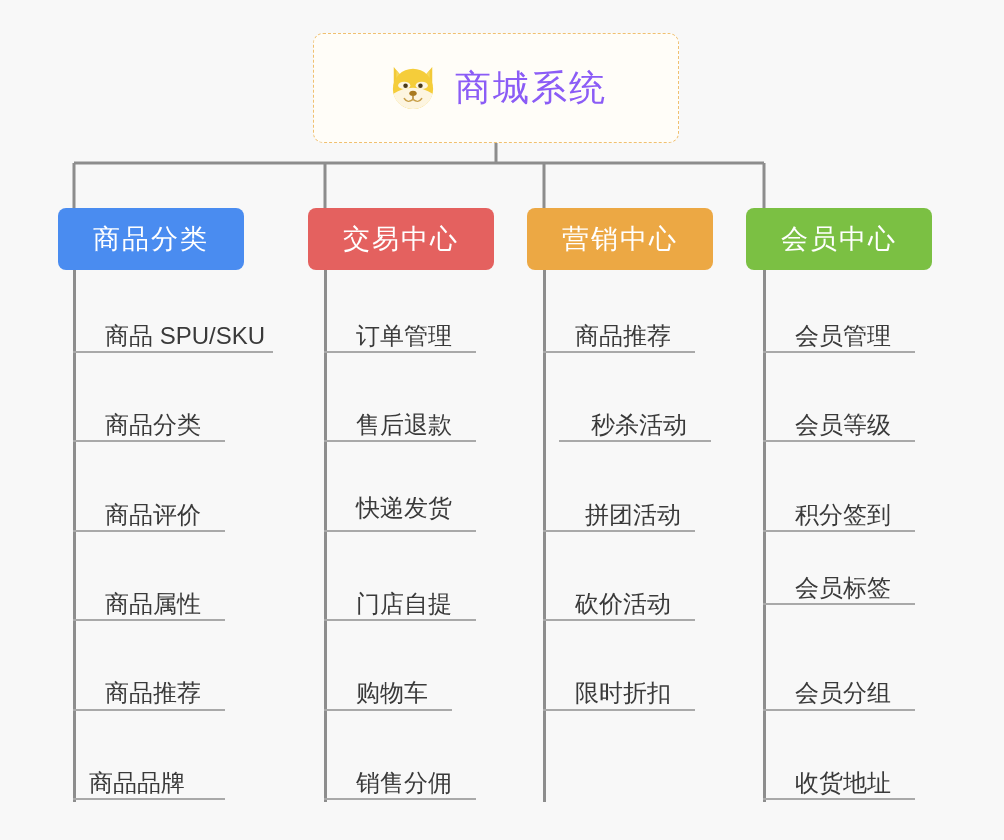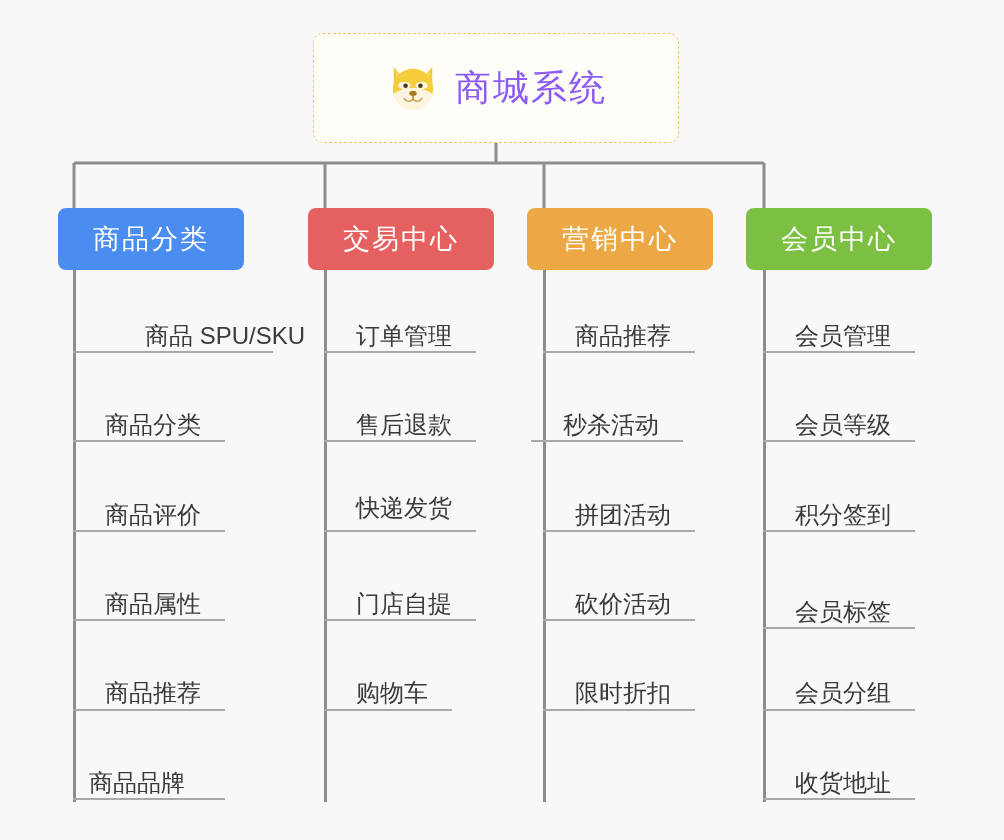--- a/index.html
+++ b/index.html
@@ -139,7 +139,7 @@
         <span>商品分类</span>
       </div>
       <div class="col-spine" style="left: 15px; top: 62px; height: 532px; background: rgb(141, 141, 141);"></div>
-      <div class="leaf" style="left: 15px; top: 101px; width: 200px; border-bottom-color: rgb(169, 169, 169); padding-left: 40px;">
+      <div class="leaf" style="left: 15px; top: 101px; width: 200px; border-bottom-color: rgb(169, 169, 169);">
         <span class="leaf-label" style="padding-left: 32px;">商品 SPU/SKU</span>
       </div>
       <div class="leaf" style="left: 15px; top: 190.4px; width: 152px; border-bottom-color: rgb(169, 169, 169);">

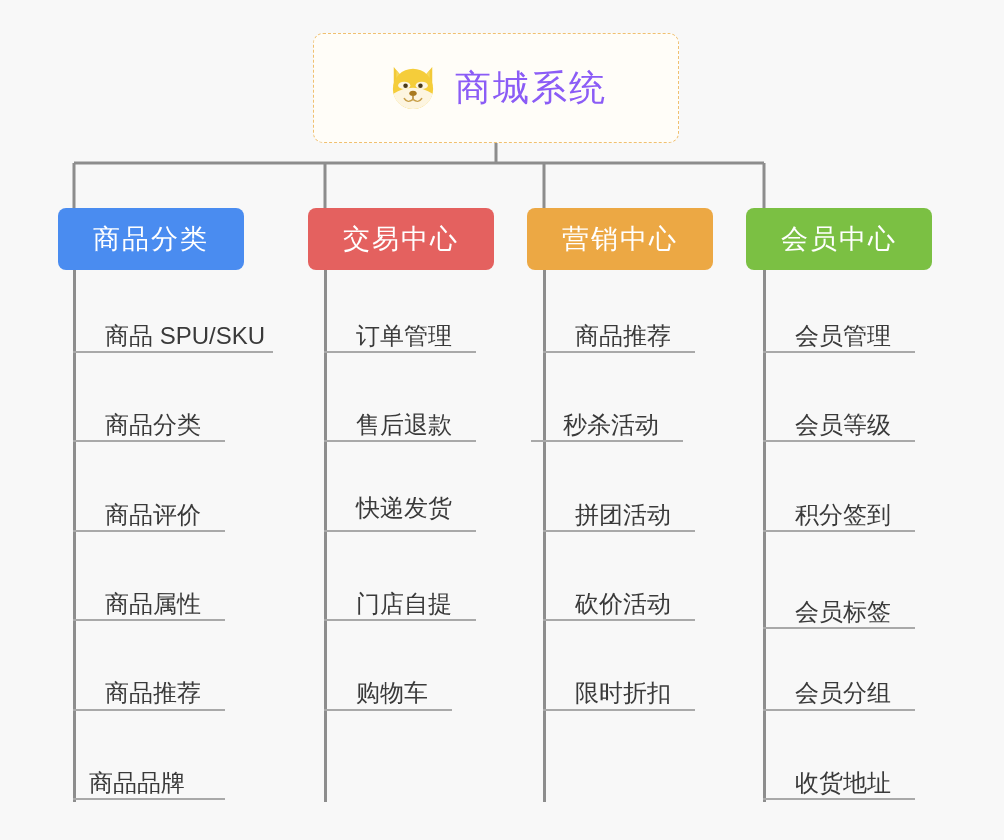--- a/index.html
+++ b/index.html
@@ -187,7 +187,7 @@
       <div class="leaf" style="left: 16px; top: 101px; width: 152px; border-bottom-color: rgb(169, 169, 169);">
         <span class="leaf-label" style="padding-left: 32px;">商品推荐</span>
       </div>
-      <div class="leaf" style="left: 4px; top: 190.4px; width: 152px; border-bottom-color: rgb(169, 169, 169);">
+      <div class="leaf" style="left: 32px; top: 190.4px; width: 152px; border-bottom-color: rgb(169, 169, 169);">
         <span class="leaf-label" style="padding-left: 32px;">秒杀活动</span>
       </div>
       <div class="leaf" style="left: 16px; top: 279.8px; width: 152px; border-bottom-color: rgb(169, 169, 169);">

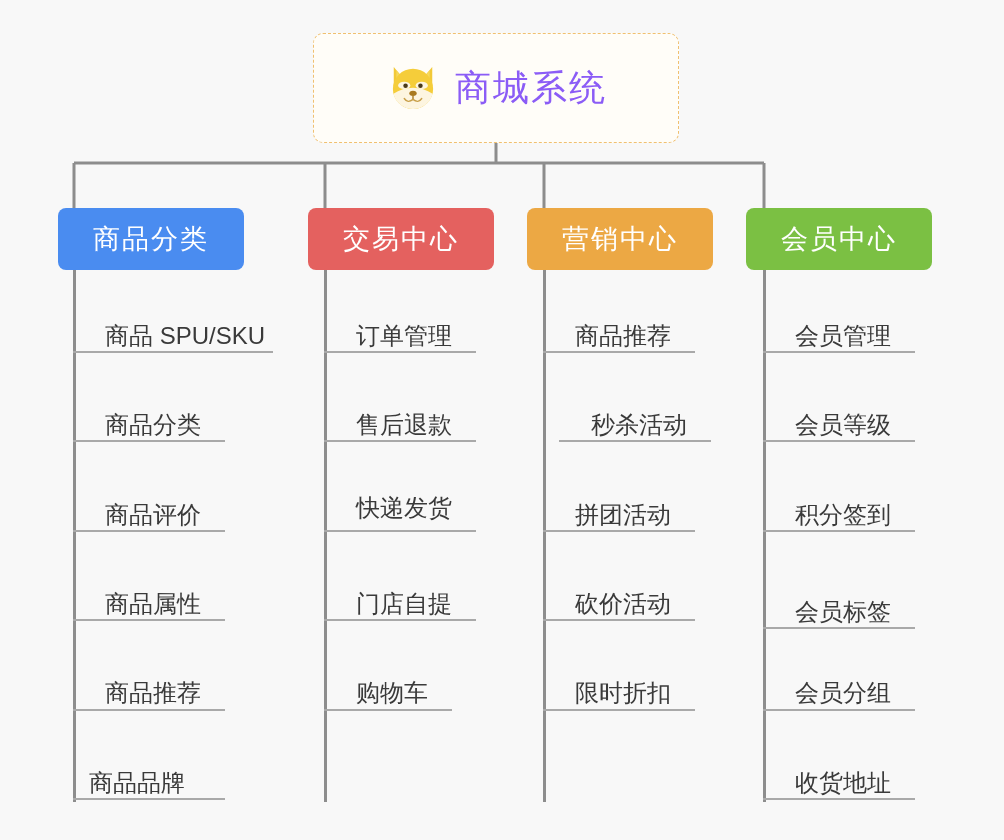--- a/index.html
+++ b/index.html
@@ -190,7 +190,7 @@
       <div class="leaf" style="left: 32px; top: 190.4px; width: 152px; border-bottom-color: rgb(169, 169, 169);">
         <span class="leaf-label" style="padding-left: 32px;">秒杀活动</span>
       </div>
-      <div class="leaf" style="left: 16px; top: 279.8px; width: 152px; border-bottom-color: rgb(169, 169, 169);">
+      <div class="leaf" style="left: 16px; top: 279.8px; width: 152px; border-bottom-color: rgb(169, 169, 169); padding-left: 10px;">
         <span class="leaf-label" style="padding-left: 32px;">拼团活动</span>
       </div>
       <div class="leaf" style="left: 16px; top: 369.2px; width: 152px; border-bottom-color: rgb(169, 169, 169);">

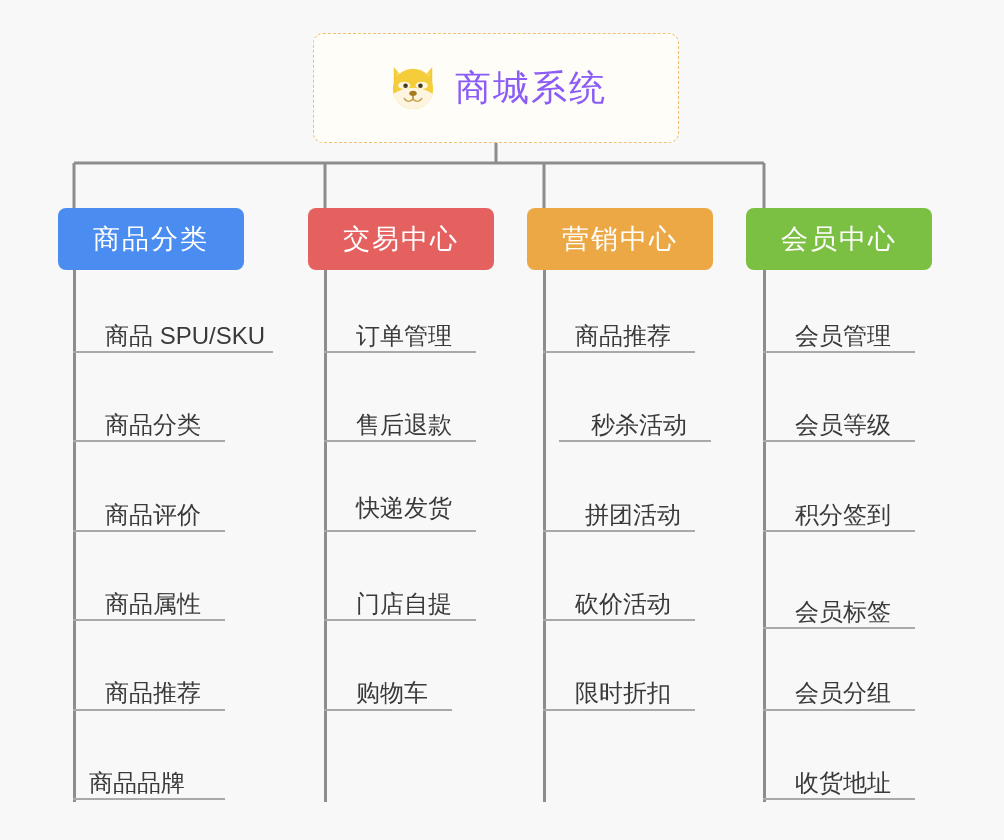--- a/index.html
+++ b/index.html
@@ -214,7 +214,7 @@
       <div class="leaf" style="left: 17px; top: 279.8px; width: 152px; border-bottom-color: rgb(169, 169, 169);">
         <span class="leaf-label" style="padding-left: 32px;">积分签到</span>
       </div>
-      <div class="leaf" style="left: 17px; top: 377px; width: 152px; border-bottom-color: rgb(169, 169, 169);">
+      <div class="leaf" style="left: 17px; top: 353px; width: 152px; border-bottom-color: rgb(169, 169, 169);">
         <span class="leaf-label" style="padding-left: 32px;">会员标签</span>
       </div>
       <div class="leaf" style="left: 17px; top: 458.6px; width: 152px; border-bottom-color: rgb(169, 169, 169);">

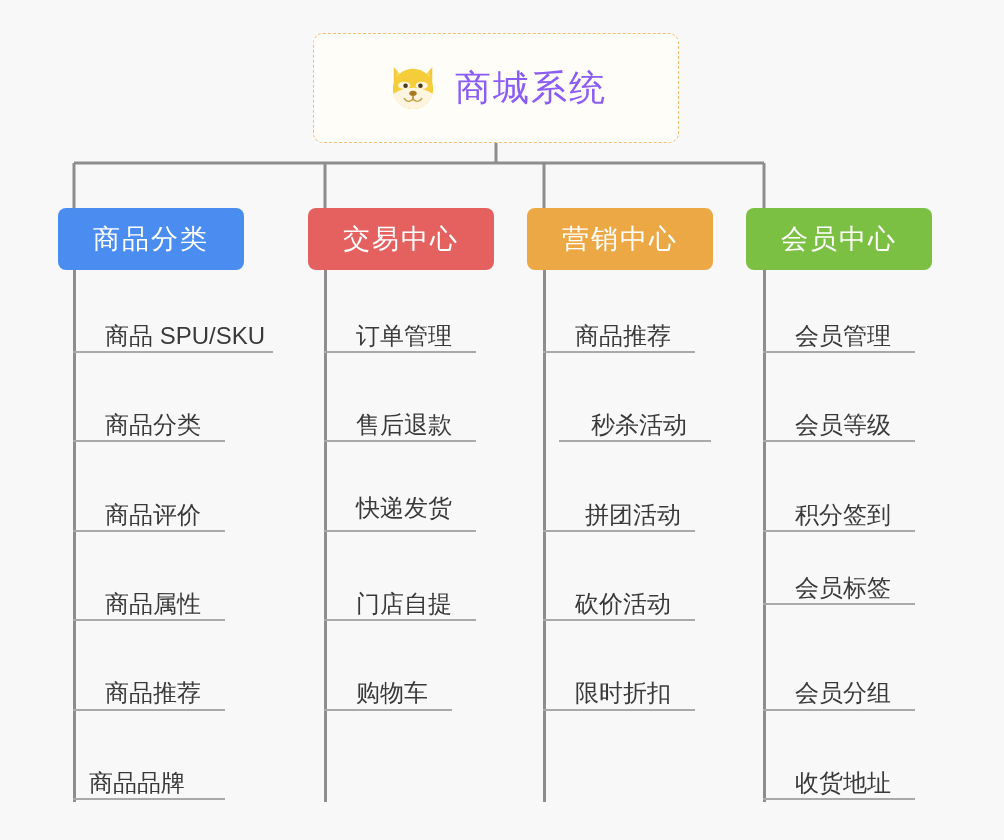--- a/index.html
+++ b/index.html
@@ -178,6 +178,9 @@
       <div class="leaf" style="left: 16px; top: 458.6px; width: 128px; border-bottom-color: rgb(169, 169, 169);">
         <span class="leaf-label" style="padding-left: 32px;">购物车</span>
       </div>
+      <div class="leaf" style="left: 16px; top: 548px; width: 152px; border-bottom-color: rgb(169, 169, 169);">
+        <span class="leaf-label" style="padding-left: 32px;">销售分佣</span>
+      </div>
     </div>
     <div class="column" style="left: 527px;">
       <div class="col-header" style="width: 186px; background: rgb(236, 168, 68);">

